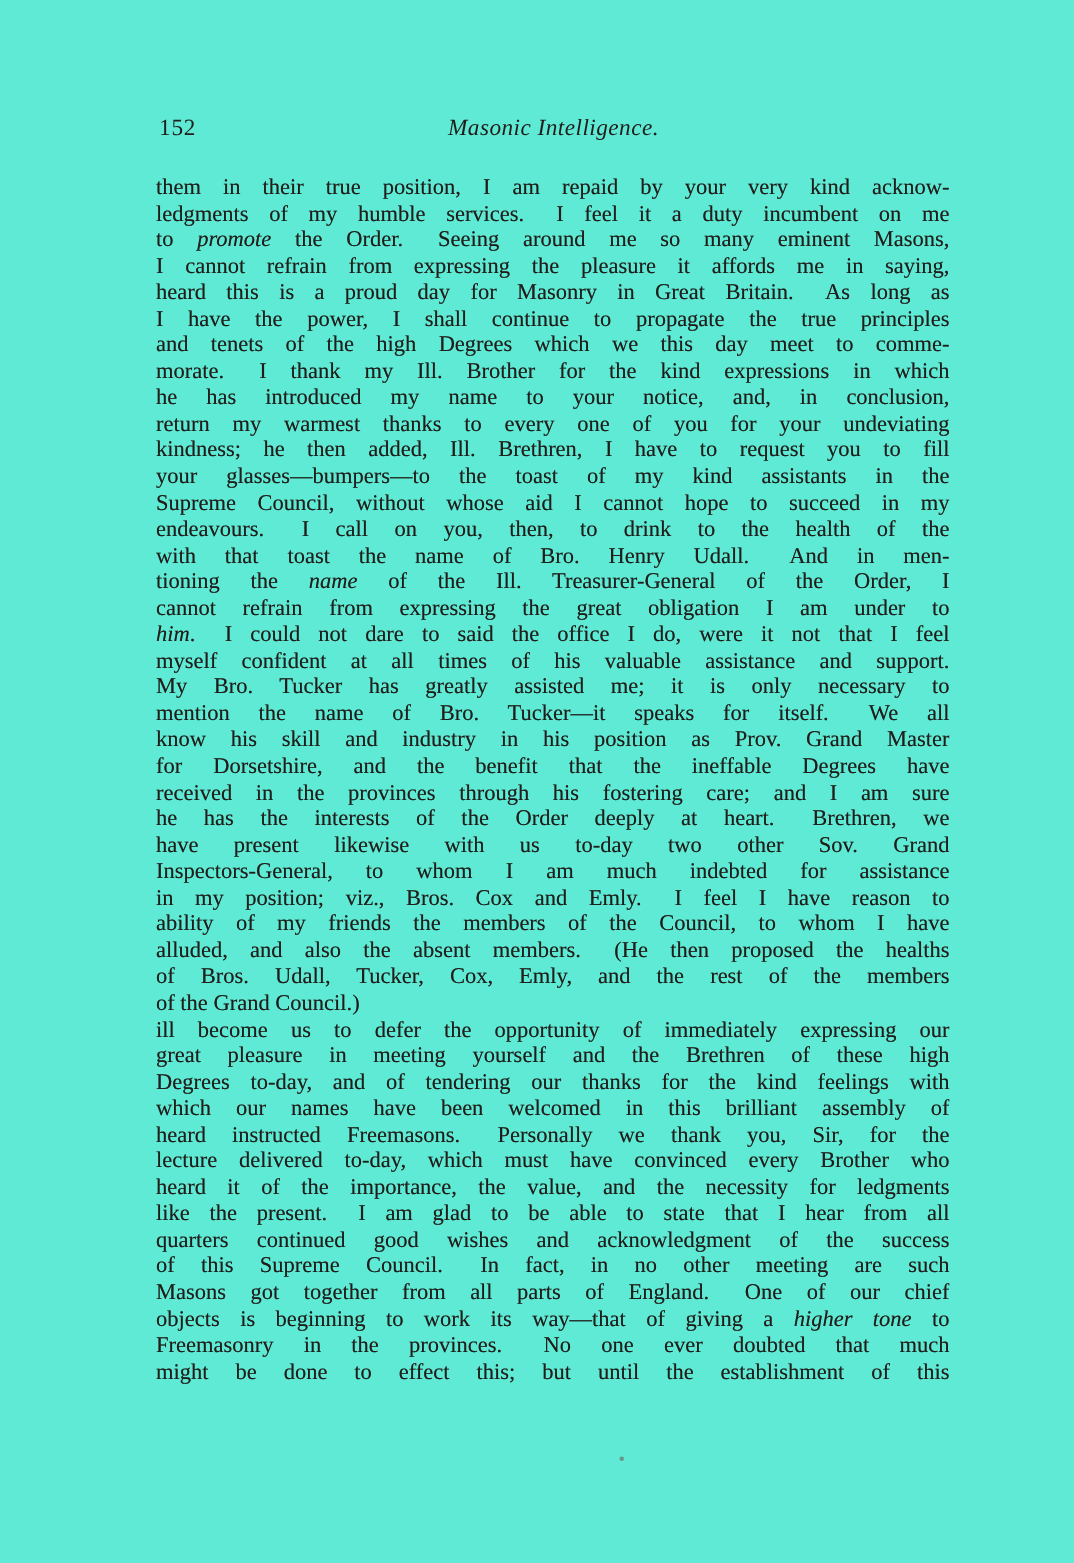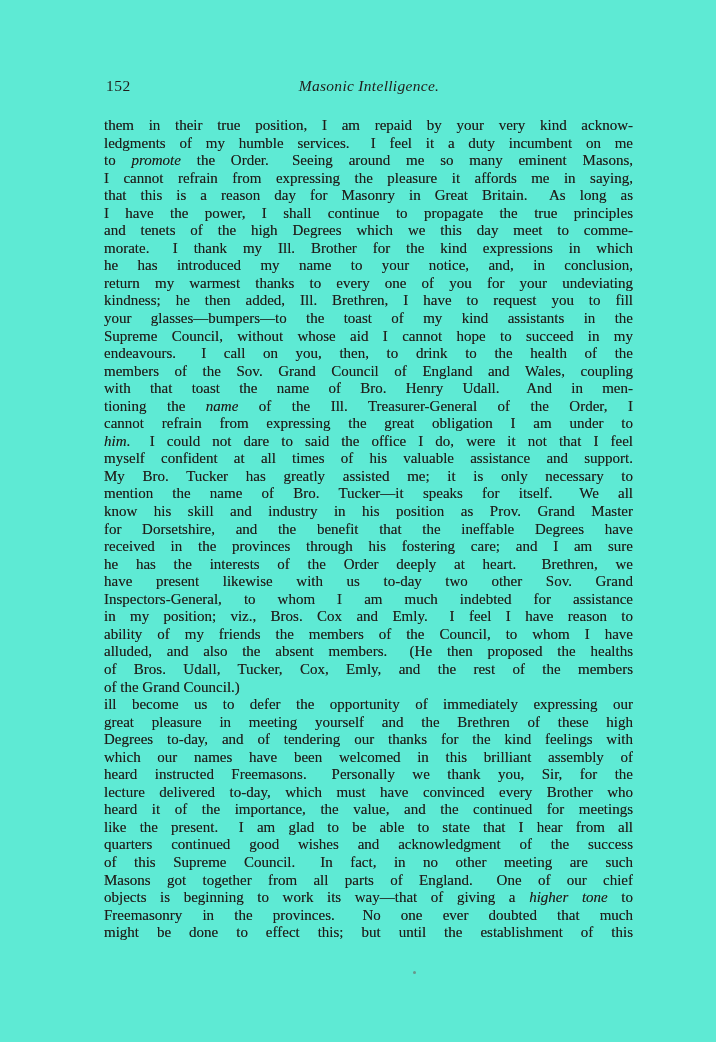--- a/index.html
+++ b/index.html
@@ -77,7 +77,7 @@
         <div class="line"><span>ledgments of my humble services.  I feel it a duty incumbent on me</span></div>
         <div class="line"><span>to </span><span class="it">promote</span><span> the Order.  Seeing around me so many eminent Masons,</span></div>
         <div class="line"><span>I cannot refrain from expressing the pleasure it affords me in saying,</span></div>
-        <div class="line"><span>that this is a reason day for Masonry in Great Britain.  As long as</span></div>
+        <div class="line"><span>heard this is a proud day for Masonry in Great Britain.  As long as</span></div>
         <div class="line"><span>I have the power, I shall continue to propagate the true principles</span></div>
         <div class="line"><span>and tenets of the high Degrees which we this day meet to comme-</span></div>
         <div class="line"><span>morate.  I thank my Ill. Brother for the kind expressions in which</span></div>

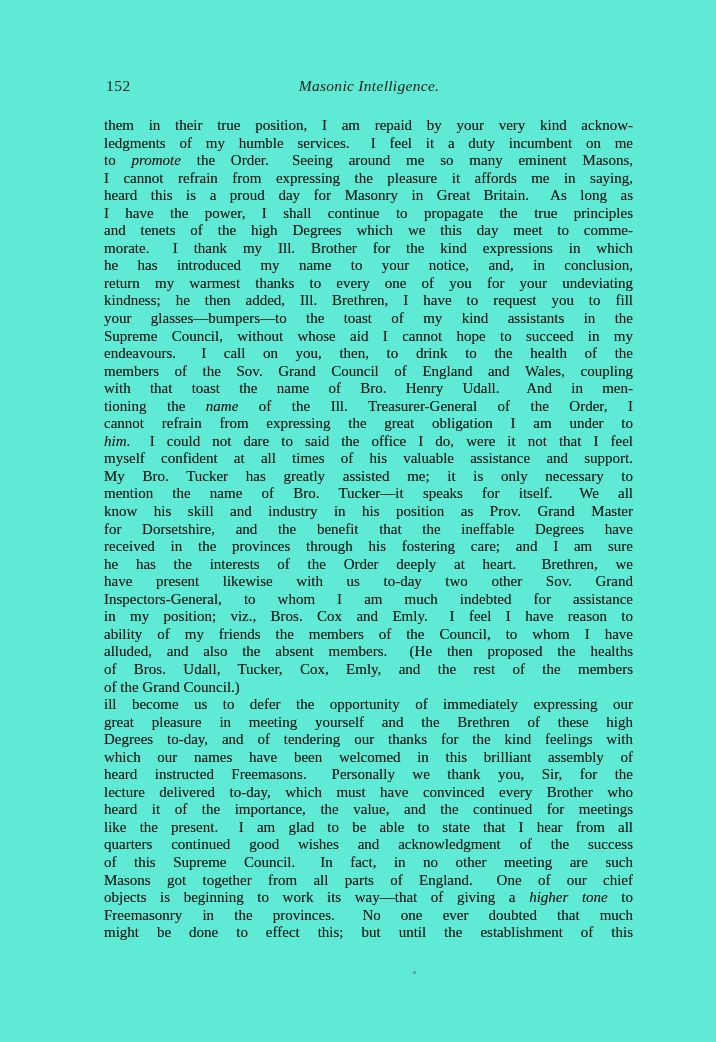--- a/index.html
+++ b/index.html
@@ -87,7 +87,6 @@
         <div class="line"><span>your glasses—bumpers—to the toast of my kind assistants in the</span></div>
         <div class="line"><span>Supreme Council, without whose aid I cannot hope to succeed in my</span></div>
         <div class="line"><span>endeavours.  I call on you, then, to drink to the health of the</span></div>
-        <div class="line"><span>members of the Sov. Grand Council of England and Wales, coupling</span></div>
         <div class="line"><span>with that toast the name of Bro. Henry Udall.  And in men-</span></div>
         <div class="line"><span>tioning the </span><span class="it">name</span><span> of the Ill. Treasurer-General of the Order, I</span></div>
         <div class="line"><span>cannot refrain from expressing the great obligation I am under to</span></div>

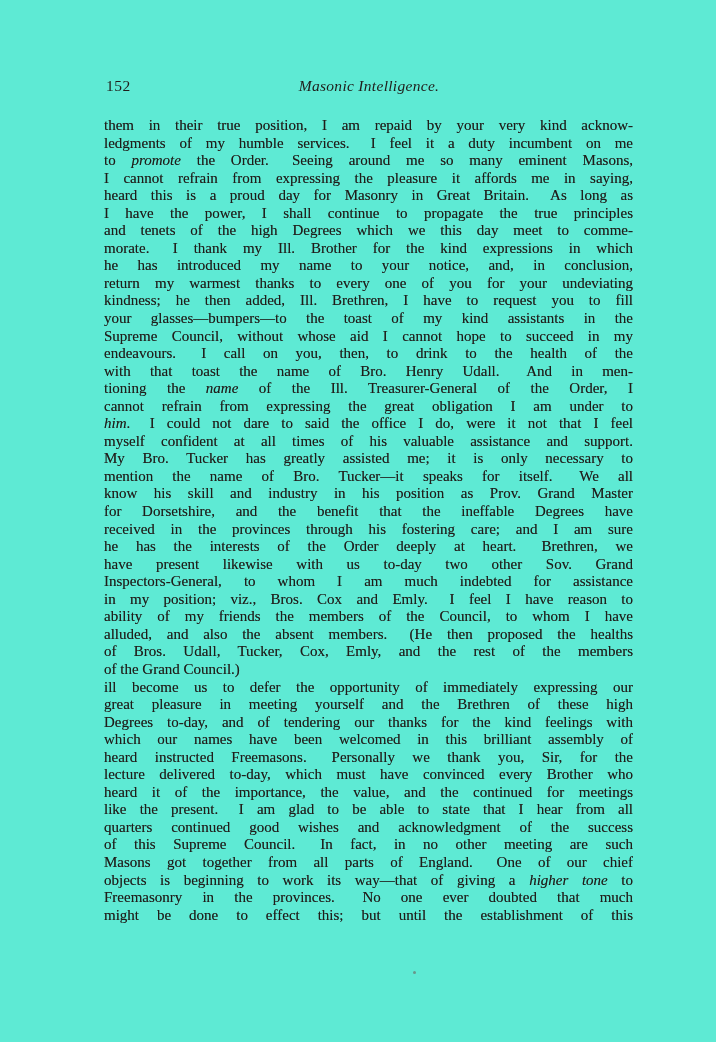--- a/index.html
+++ b/index.html
@@ -113,7 +113,7 @@
         <div class="line"><span>which our names have been welcomed in this brilliant assembly of</span></div>
         <div class="line"><span>heard instructed Freemasons.  Personally we thank you, Sir, for the</span></div>
         <div class="line"><span>lecture delivered to-day, which must have convinced every Brother who</span></div>
-        <div class="line"><span>heard it of the importance, the value, and the continued for meetings</span></div>
+        <div class="line"><span>heard it of the importance, the value, and the necessity for ledgments</span></div>
         <div class="line"><span>like the present.  I am glad to be able to state that I hear from all</span></div>
         <div class="line"><span>quarters continued good wishes and acknowledgment of the success</span></div>
         <div class="line"><span>of this Supreme Council.  In fact, in no other meeting are such</span></div>

